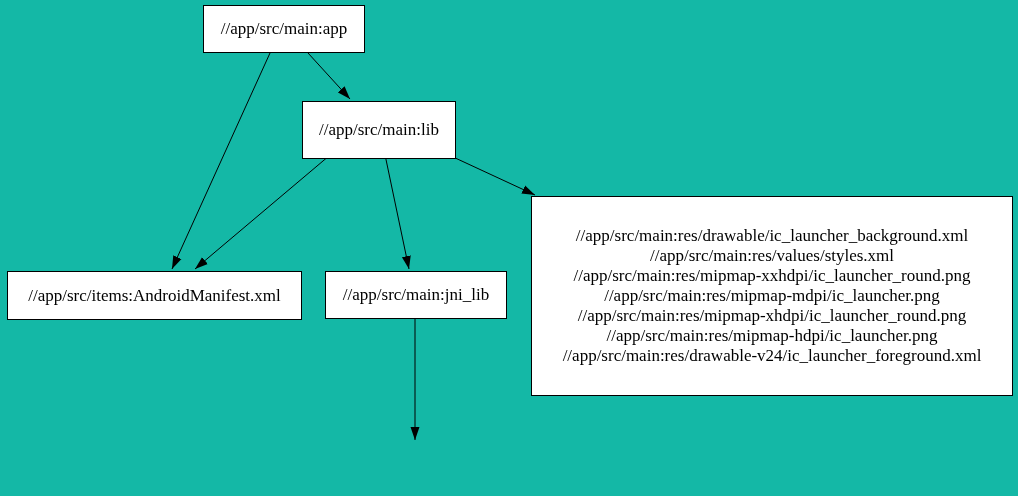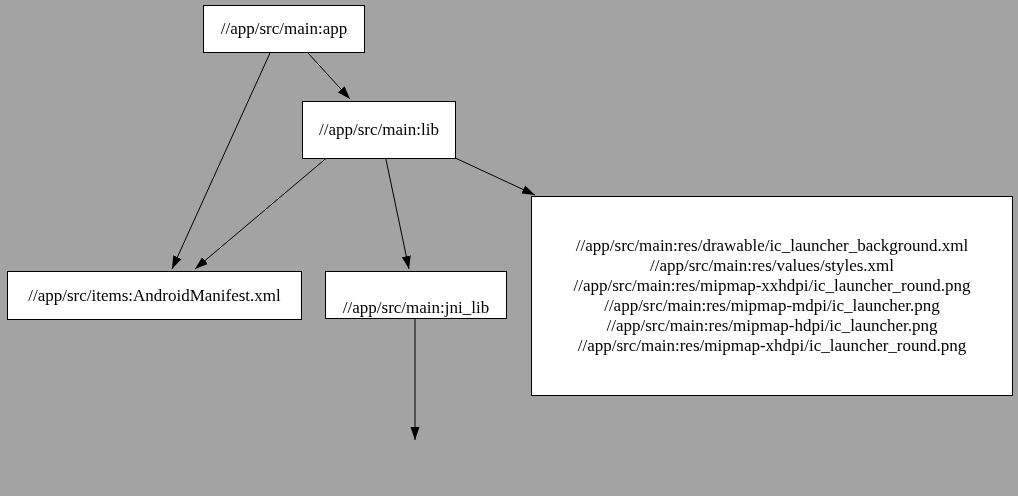--- a/index.html
+++ b/index.html
@@ -11,7 +11,7 @@
     position: relative;
     width: 1018px;
     height: 496px;
-    background: #a3a3a3;
+    background: #14b8a6;
     font-family: "Liberation Serif", "DejaVu Serif", serif;
     color: #000000;
     overflow: hidden;

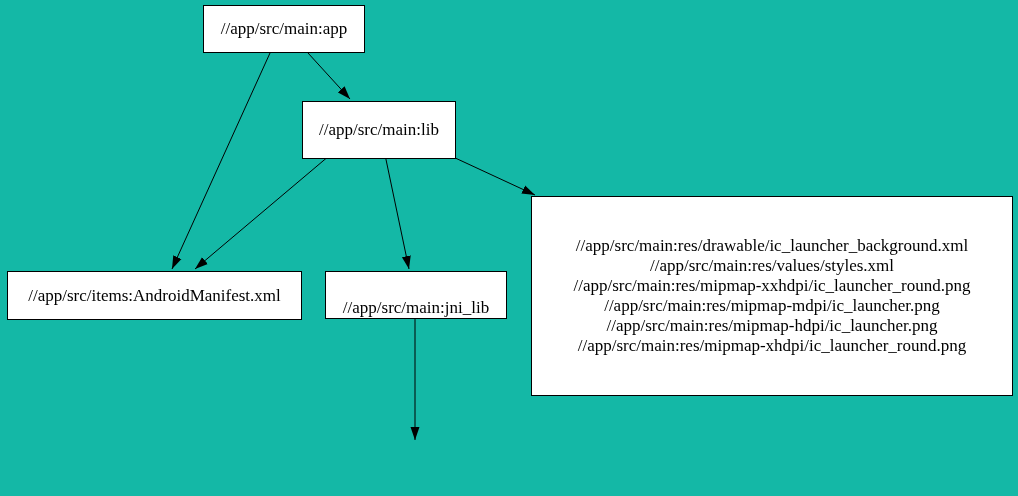--- a/index.html
+++ b/index.html
@@ -80,7 +80,7 @@
     <span>//app/src/items:AndroidManifest.xml</span>
   </div>
 
-  <div class="node" style="left:325px; top:271px; width:182px; height:48px;align-items:flex-end;">
+  <div class="node" style="left:325px; top:271px; width:182px; height:48px;">
     <span>//app/src/main:jni_lib</span>
   </div>
 

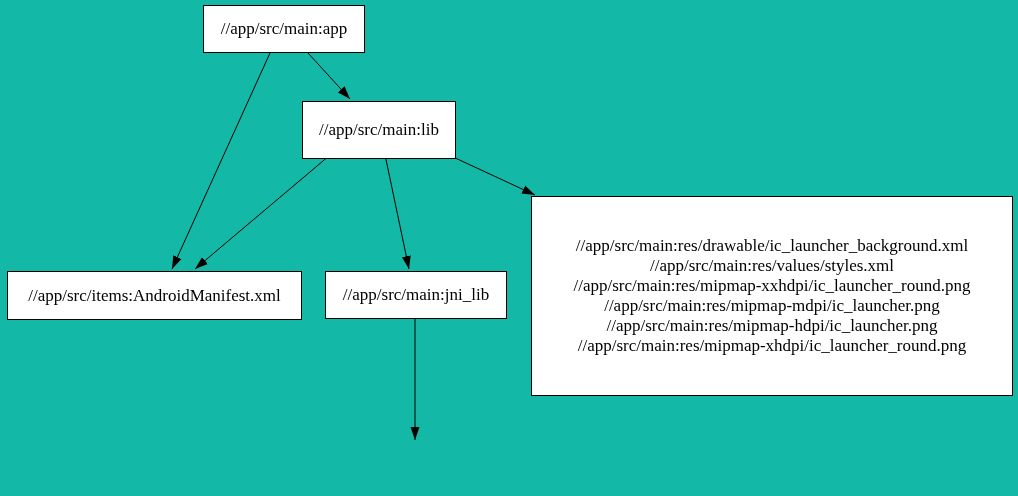--- a/index.html
+++ b/index.html
@@ -89,8 +89,8 @@
     <div>//app/src/main:res/values/styles.xml</div>
     <div>//app/src/main:res/mipmap-xxhdpi/ic_launcher_round.png</div>
     <div>//app/src/main:res/mipmap-mdpi/ic_launcher.png</div>
+    <div>//app/src/main:res/mipmap-xhdpi/ic_launcher_round.png</div>
     <div>//app/src/main:res/mipmap-hdpi/ic_launcher.png</div>
-    <div>//app/src/main:res/mipmap-xhdpi/ic_launcher_round.png</div>
   </div>
 
 

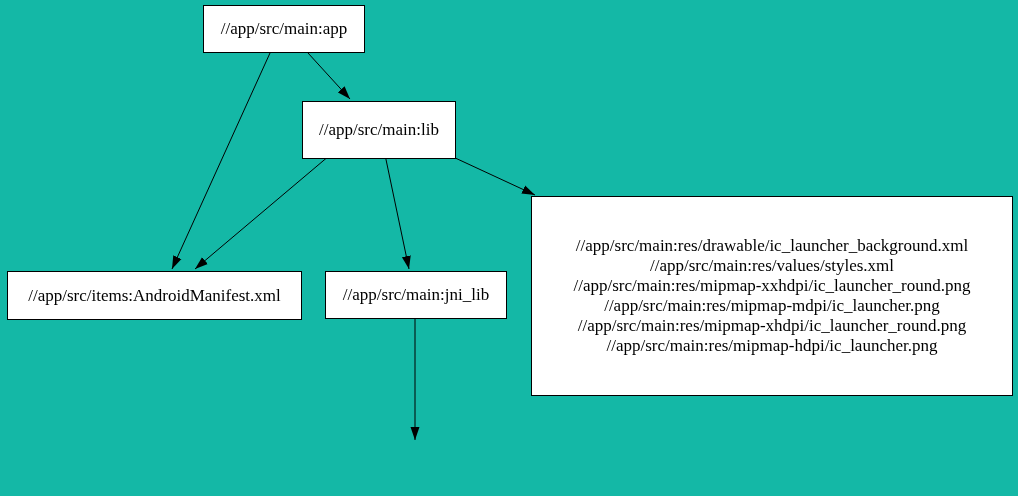--- a/index.html
+++ b/index.html
@@ -91,6 +91,7 @@
     <div>//app/src/main:res/mipmap-mdpi/ic_launcher.png</div>
     <div>//app/src/main:res/mipmap-xhdpi/ic_launcher_round.png</div>
     <div>//app/src/main:res/mipmap-hdpi/ic_launcher.png</div>
+    <div>//app/src/main:res/drawable-v24/ic_launcher_foreground.xml</div>
   </div>
 
 

